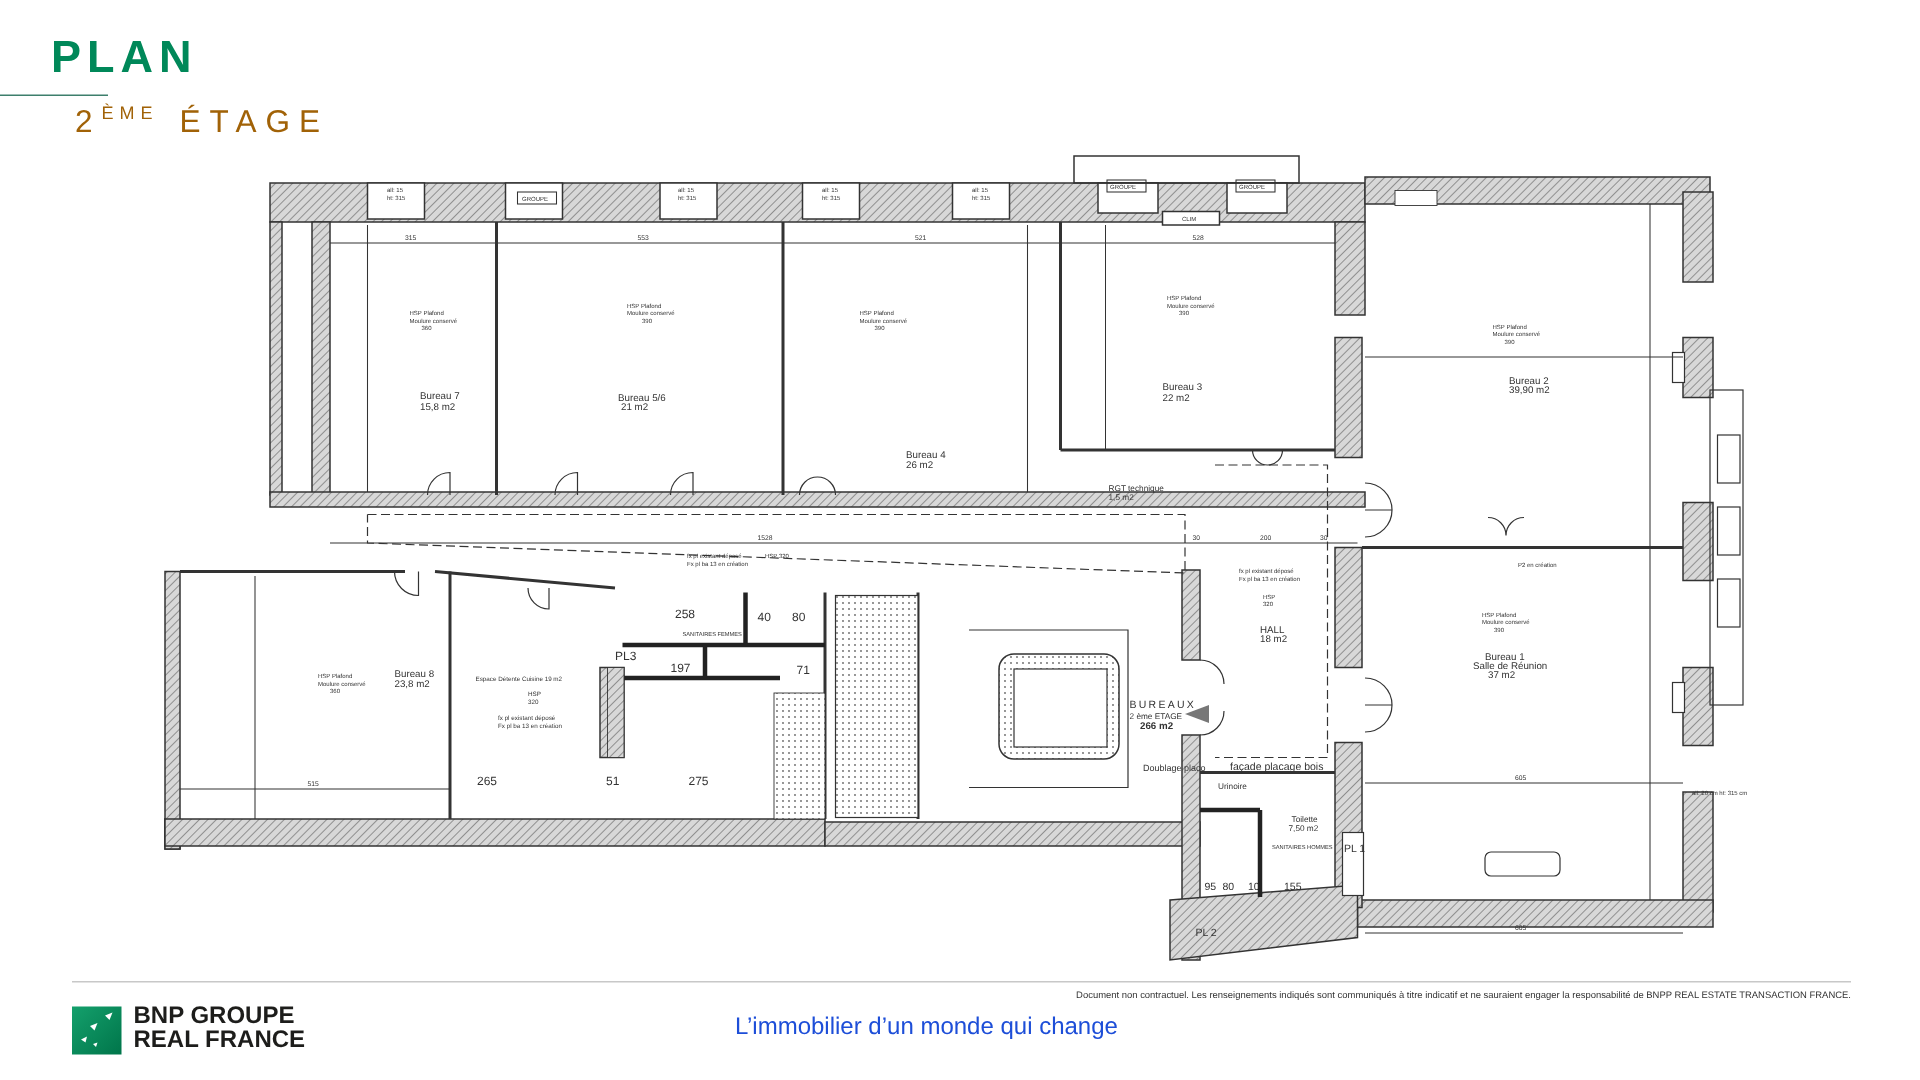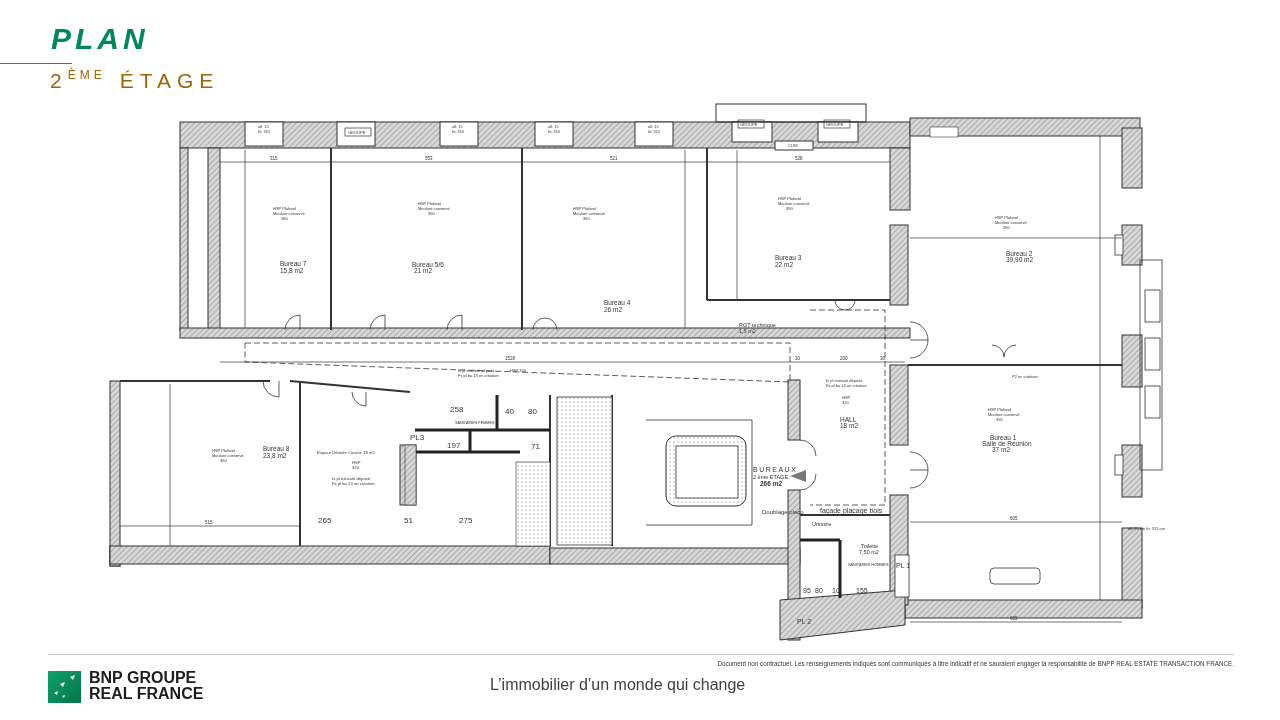--- a/index.html
+++ b/index.html
@@ -4,7 +4,7 @@
 <style>
   html,body{margin:0;padding:0;background:#fff;}
   body{width:1280px;height:720px;position:relative;overflow:hidden;font-family:"Liberation Sans",sans-serif;}
-  .title{position:absolute;left:51px;top:22px;font-size:30px;font-weight:bold;letter-spacing:4px;color:#008859;font-style:italic;}
+  .title{position:absolute;left:34px;top:22px;font-size:30px;font-weight:bold;letter-spacing:4px;color:#008859;}
   .title-rule{position:absolute;left:0;top:63px;width:72px;height:1px;background:#3d7f6c;}
   .subtitle{position:absolute;left:50px;top:68px;font-size:21px;color:#a16207;letter-spacing:6px;}
   .subtitle sup{font-size:12px;letter-spacing:4px;vertical-align:9px;}

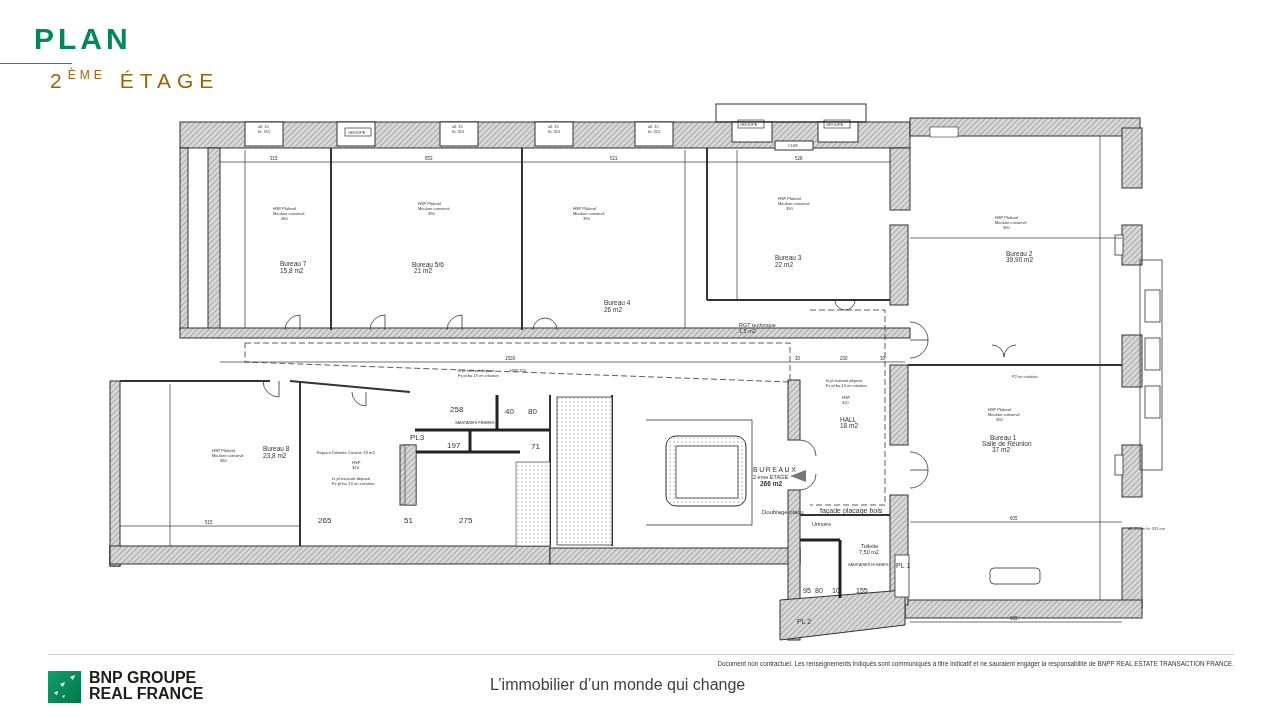--- a/index.html
+++ b/index.html
@@ -15,7 +15,7 @@
   .disclaimer{position:absolute;right:46px;top:660px;font-size:6.3px;color:#333;white-space:nowrap;}
   .logo{position:absolute;left:48px;top:671px;width:33px;height:32px;background:linear-gradient(135deg,#14a06c,#00754a);}
   .logo-text{position:absolute;left:89px;top:670px;font-size:16px;font-weight:bold;line-height:16px;color:#1d1d1b;}
-  .tagline{position:absolute;left:490px;top:676px;font-size:16px;color:#404040;}
+  .tagline{position:absolute;left:490px;top:676px;font-size:16px;color:#1d4ed8;}
   .lbl{font-family:"Liberation Sans",sans-serif;fill:#333;}
 </style>
 </head>

